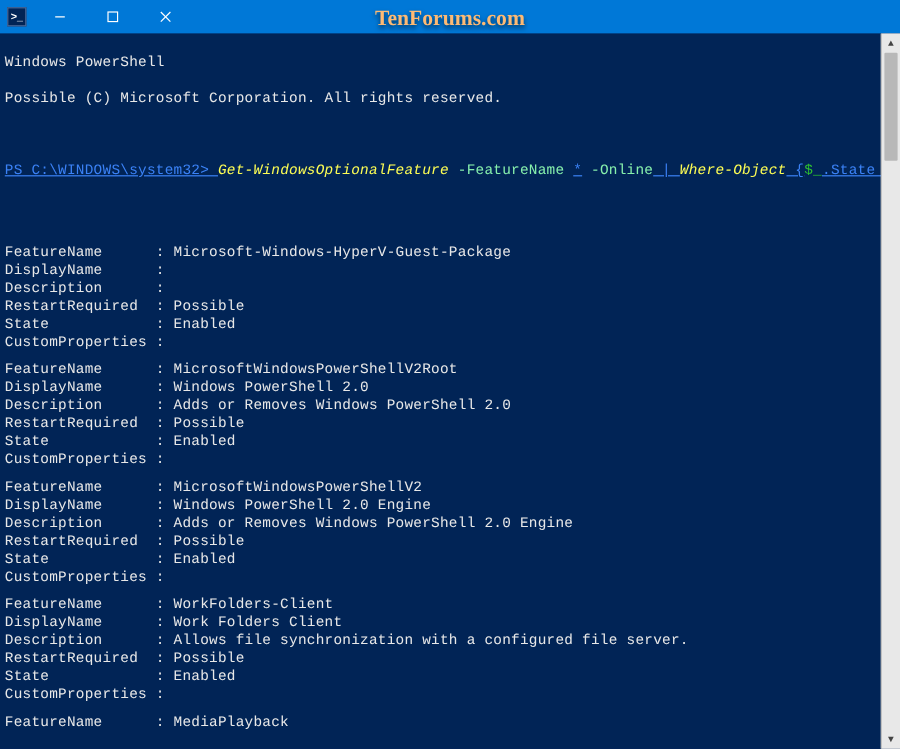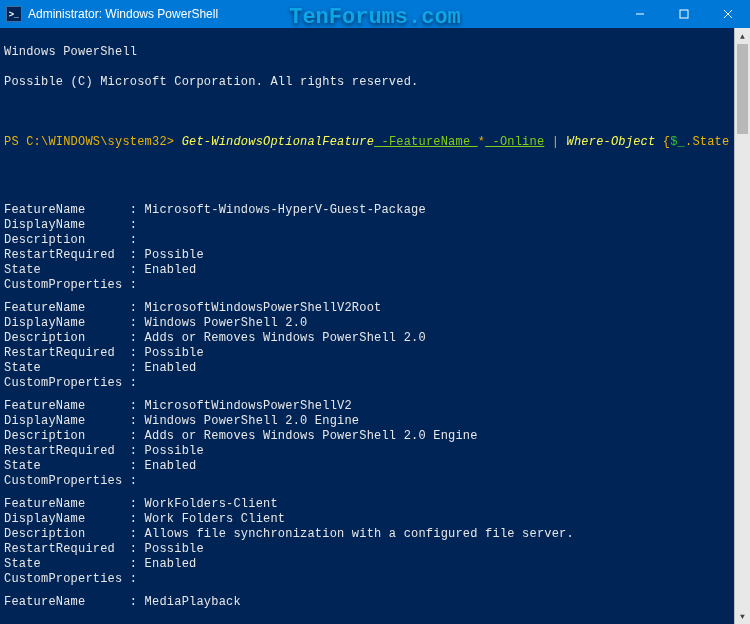--- a/index.html
+++ b/index.html
@@ -119,7 +119,6 @@
 
 <div class="titlebar">
   <span class="ps-icon">&gt;_</span>
-  <span class="title-text">Administrator: Windows PowerShell</span>
   <div class="win-controls">
     <div class="win-btn">
       <svg width="10" height="10">

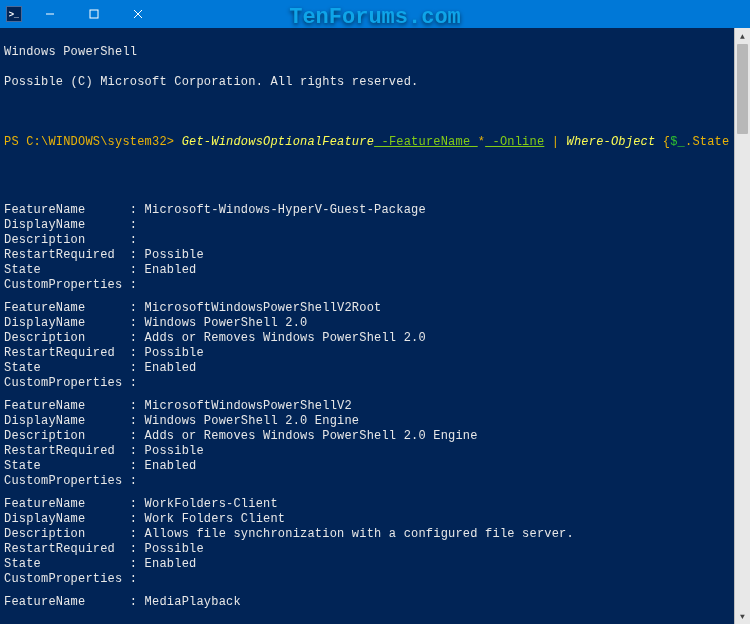--- a/index.html
+++ b/index.html
@@ -104,9 +104,9 @@
     top: 5px;
     left: 50%;
     transform: translateX(-50%);
-    color: #0ea5e9;
-    font-family: Liberation Mono, monospace;
-    font-size: 22px;
+    color: #fdba74;
+    font-family: Liberation Serif, serif;
+    font-size: 18px;
     font-weight: bold;
     text-shadow: 0 2px 4px rgba(0,0,0,0.6);
     z-index: 5;

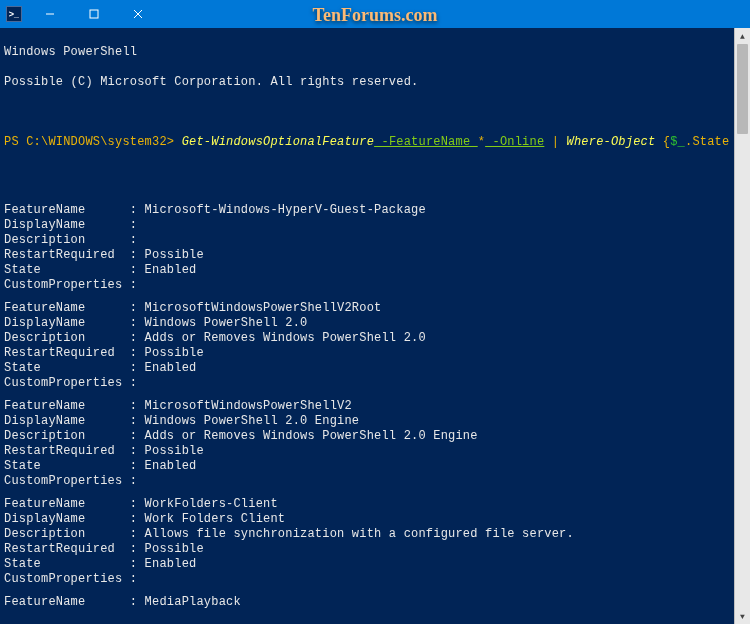--- a/index.html
+++ b/index.html
@@ -94,7 +94,7 @@
     border-radius: 1px;
     cursor: pointer;
   }
-  .c-white { color: #eab308; }
+  .c-white { color: #3b82f6; text-decoration: underline; }
   .c-yellow { color: #fdfd54; font-style: italic; }
   .c-gray { color: #84cc16; text-decoration: underline; }
   .c-green { color: #2fc22f; }

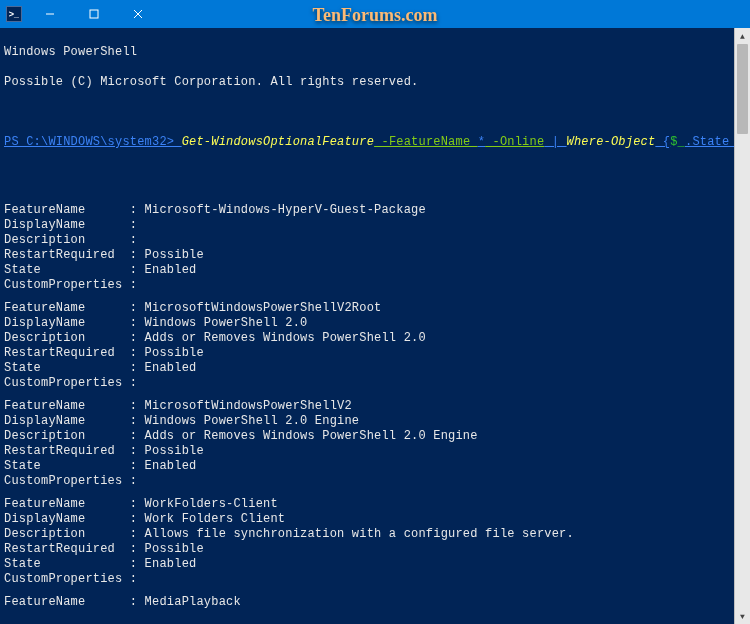--- a/index.html
+++ b/index.html
@@ -96,7 +96,7 @@
   }
   .c-white { color: #3b82f6; text-decoration: underline; }
   .c-yellow { color: #fdfd54; font-style: italic; }
-  .c-gray { color: #84cc16; text-decoration: underline; }
+  .c-gray { color: #86efac; }
   .c-green { color: #2fc22f; }
   .feature-block { margin-top: 8px; font-family: Liberation Mono, monospace; }
   .watermark {

